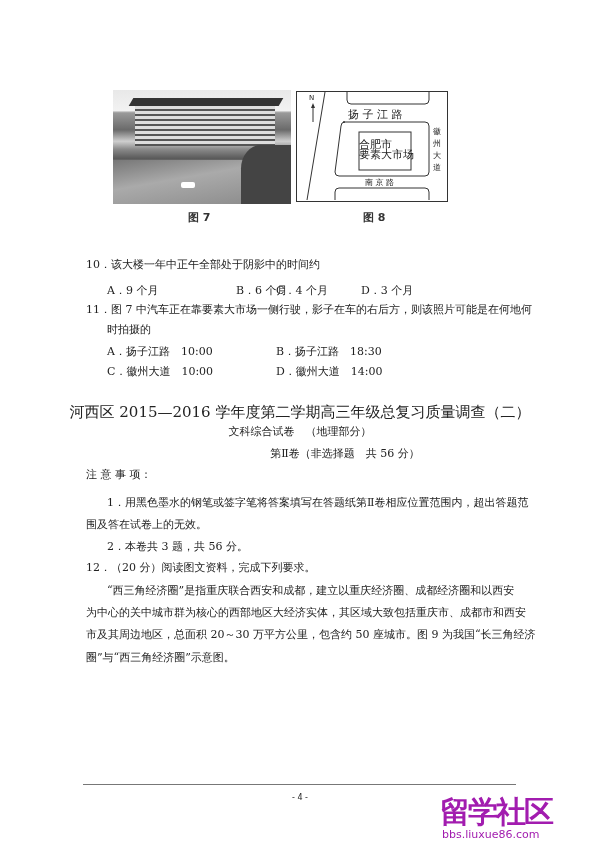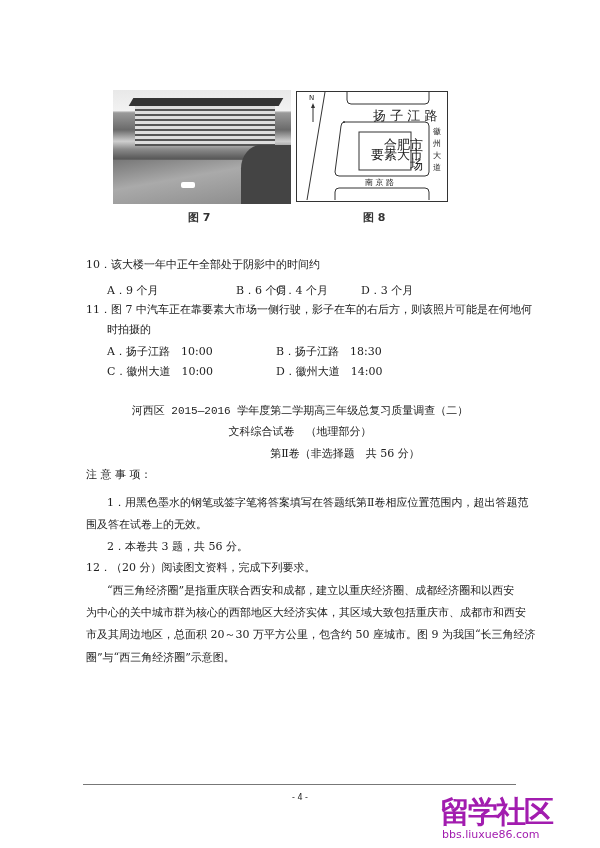--- a/index.html
+++ b/index.html
@@ -44,7 +44,7 @@
     <polygon points="14,16 16,11 18,16" fill="#333"></polygon>
   </svg>
   <span class="abs" style="left:12px;top:2px;font-size:7px;font-family:'DejaVu Sans',sans-serif;">N</span>
-  <span class="abs" style="left:76px;top:15px;font-size:13px;text-align:right;">扬 子 江 路</span>
+  <span class="abs" style="left:51px;top:15px;font-size:11px;text-align:right;">扬 子 江 路</span>
   <span class="abs" style="left:68px;top:85px;font-size:8px;">南 京 路</span>
   <div class="abs" style="left:136px;top:34px;font-size:8px;line-height:12px;width:10px;">
     <div>徽</div>

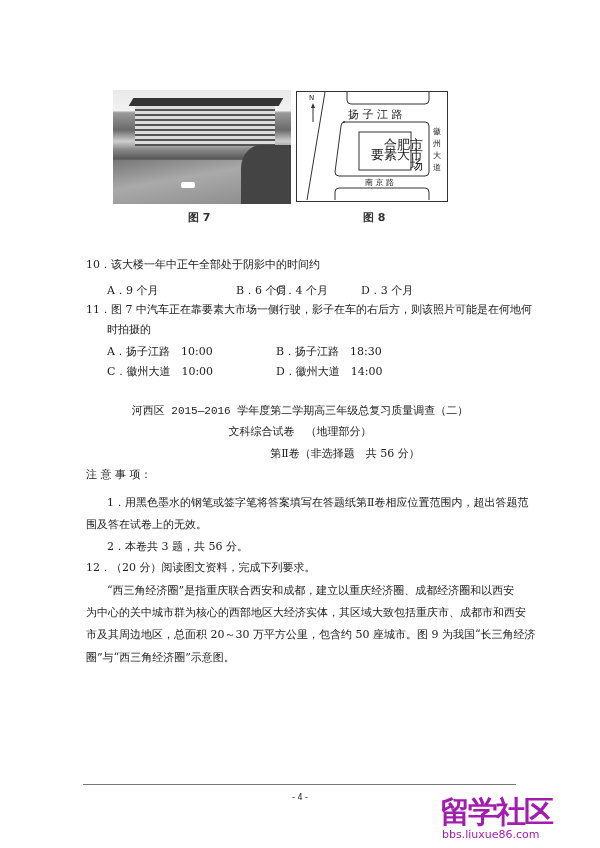--- a/index.html
+++ b/index.html
@@ -52,7 +52,7 @@
     <div>大</div>
     <div>道</div>
   </div>
-  <div class="abs" style="left:62px;top:48px;width:64px;text-align:right;font-size:13px;line-height:10px;">
+  <div class="abs" style="left:62px;top:48px;width:64px;text-align:left;font-size:11px;line-height:10px;">
     <div>合肥市</div>
     <div>要素大市场</div>
   </div>

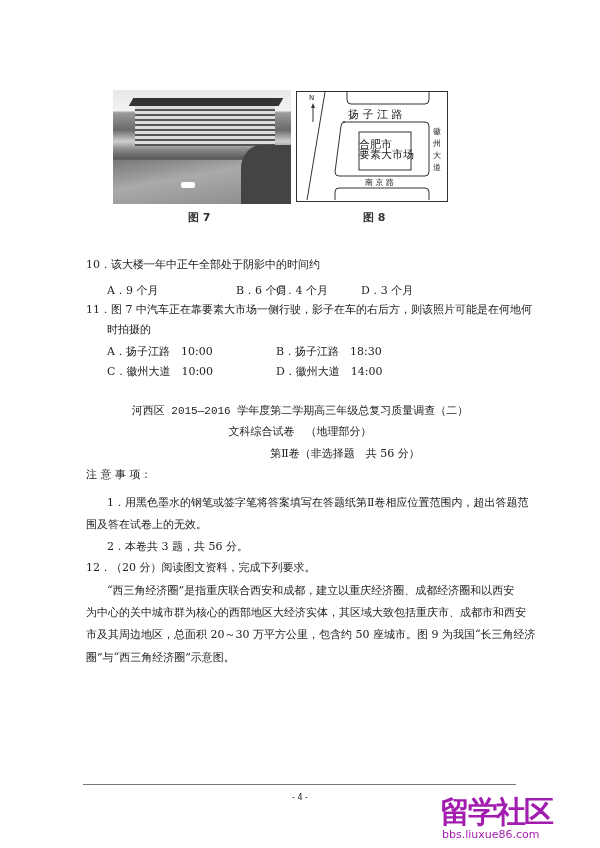--- a/index.html
+++ b/index.html
@@ -72,7 +72,7 @@
 <div class="abs opt" style="left:107px;top:364px;">C．徽州大道　10:00</div>
 <div class="abs opt" style="left:276px;top:364px;">D．徽州大道　14:00</div>
 
-<div class="abs center" style="top:403px;font-size:11px;font-family:Liberation Mono, monospace;">河西区 2015—2016 学年度第二学期高三年级总复习质量调查（二）</div>
+<div class="abs center" style="top:403px;font-size:15px;">河西区 2015—2016 学年度第二学期高三年级总复习质量调查（二）</div>
 <div class="abs center" style="top:424px;">文科综合试卷　（地理部分）</div>
 <div class="abs center" style="top:446px;padding-left:45px;">第Ⅱ卷（非选择题　共 56 分）</div>
 <div class="abs q" style="left:86px;top:468px;">注 意 事 项：</div>

